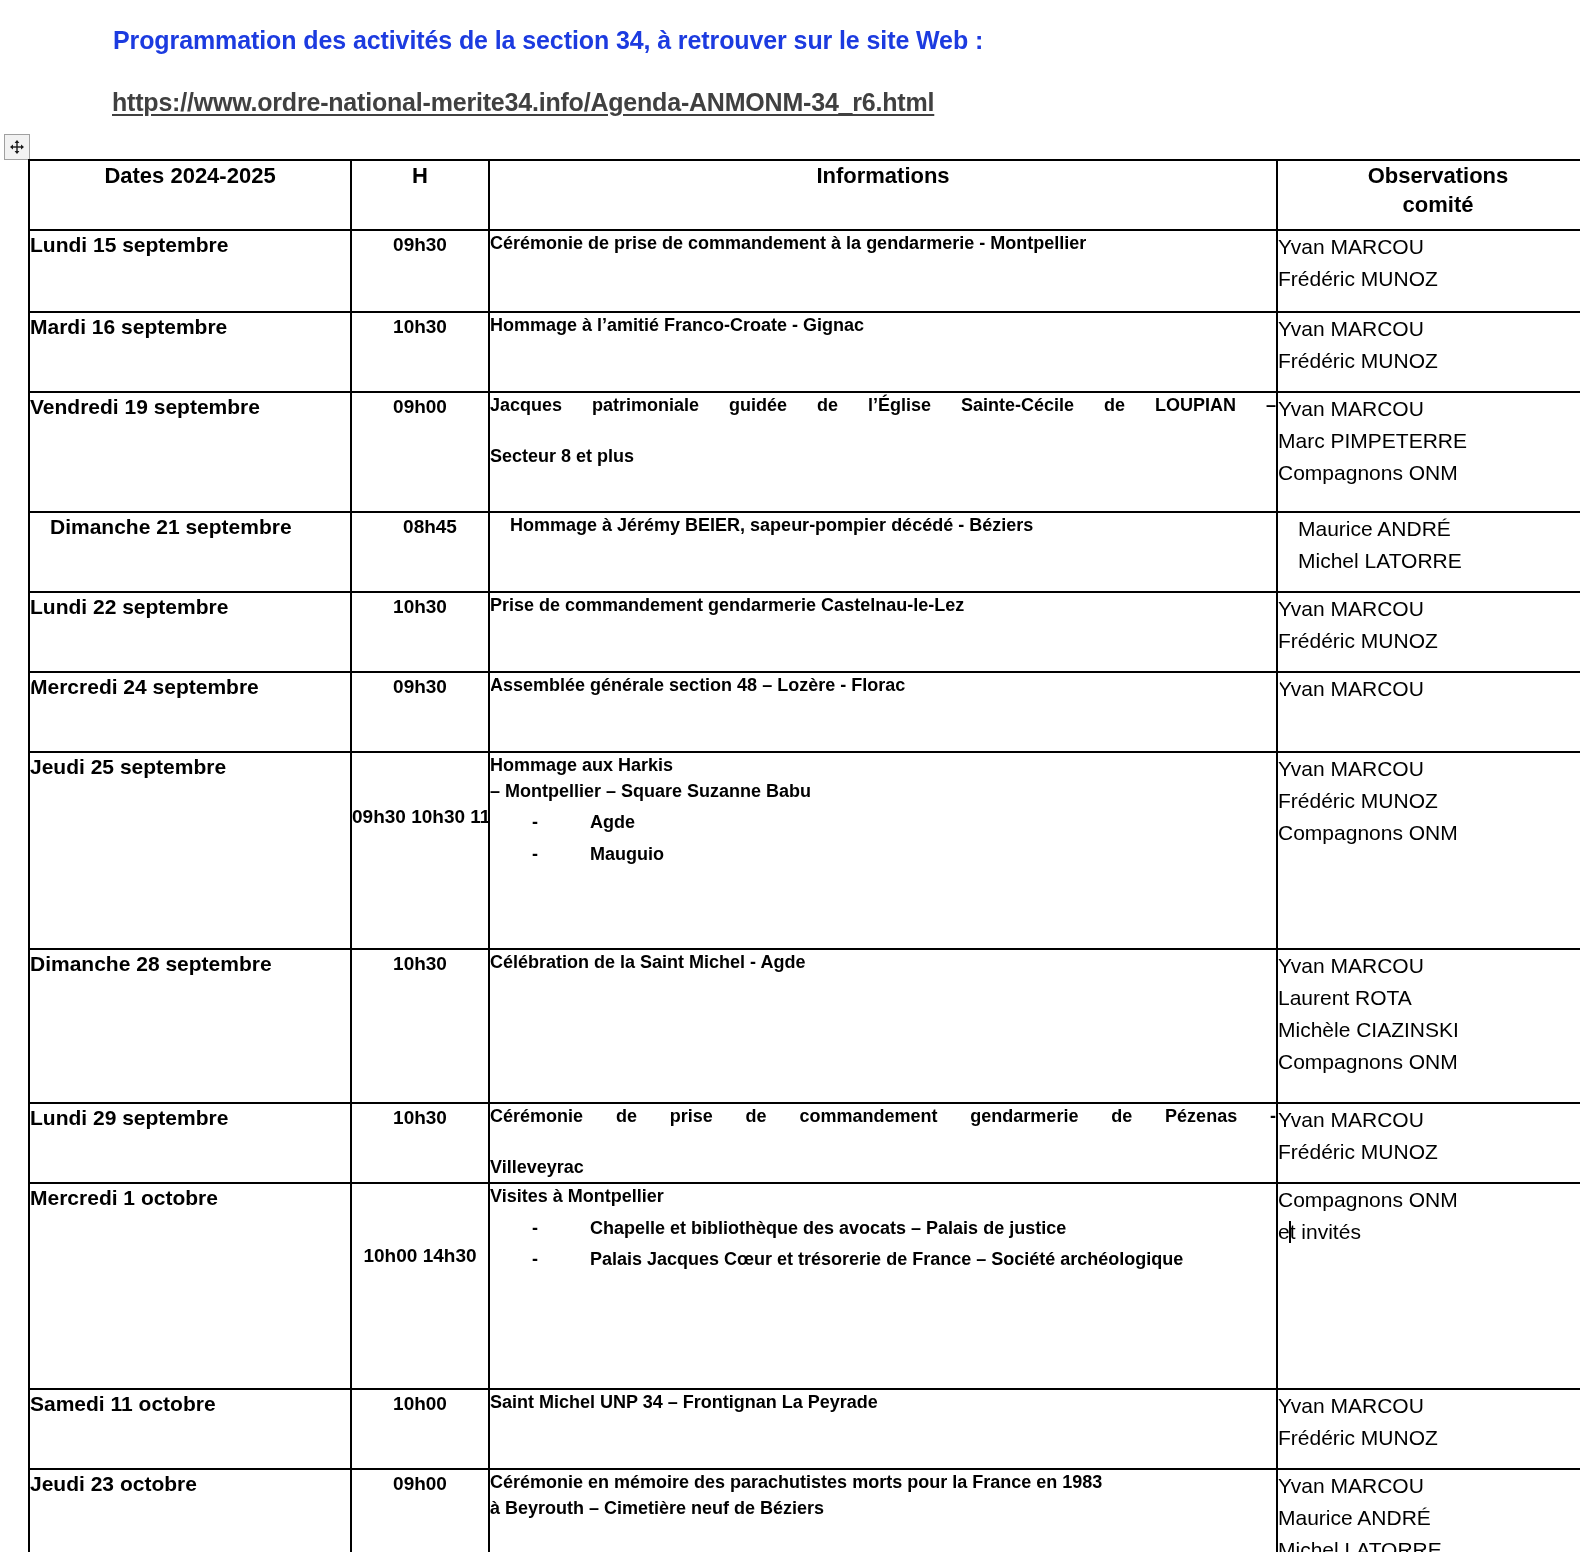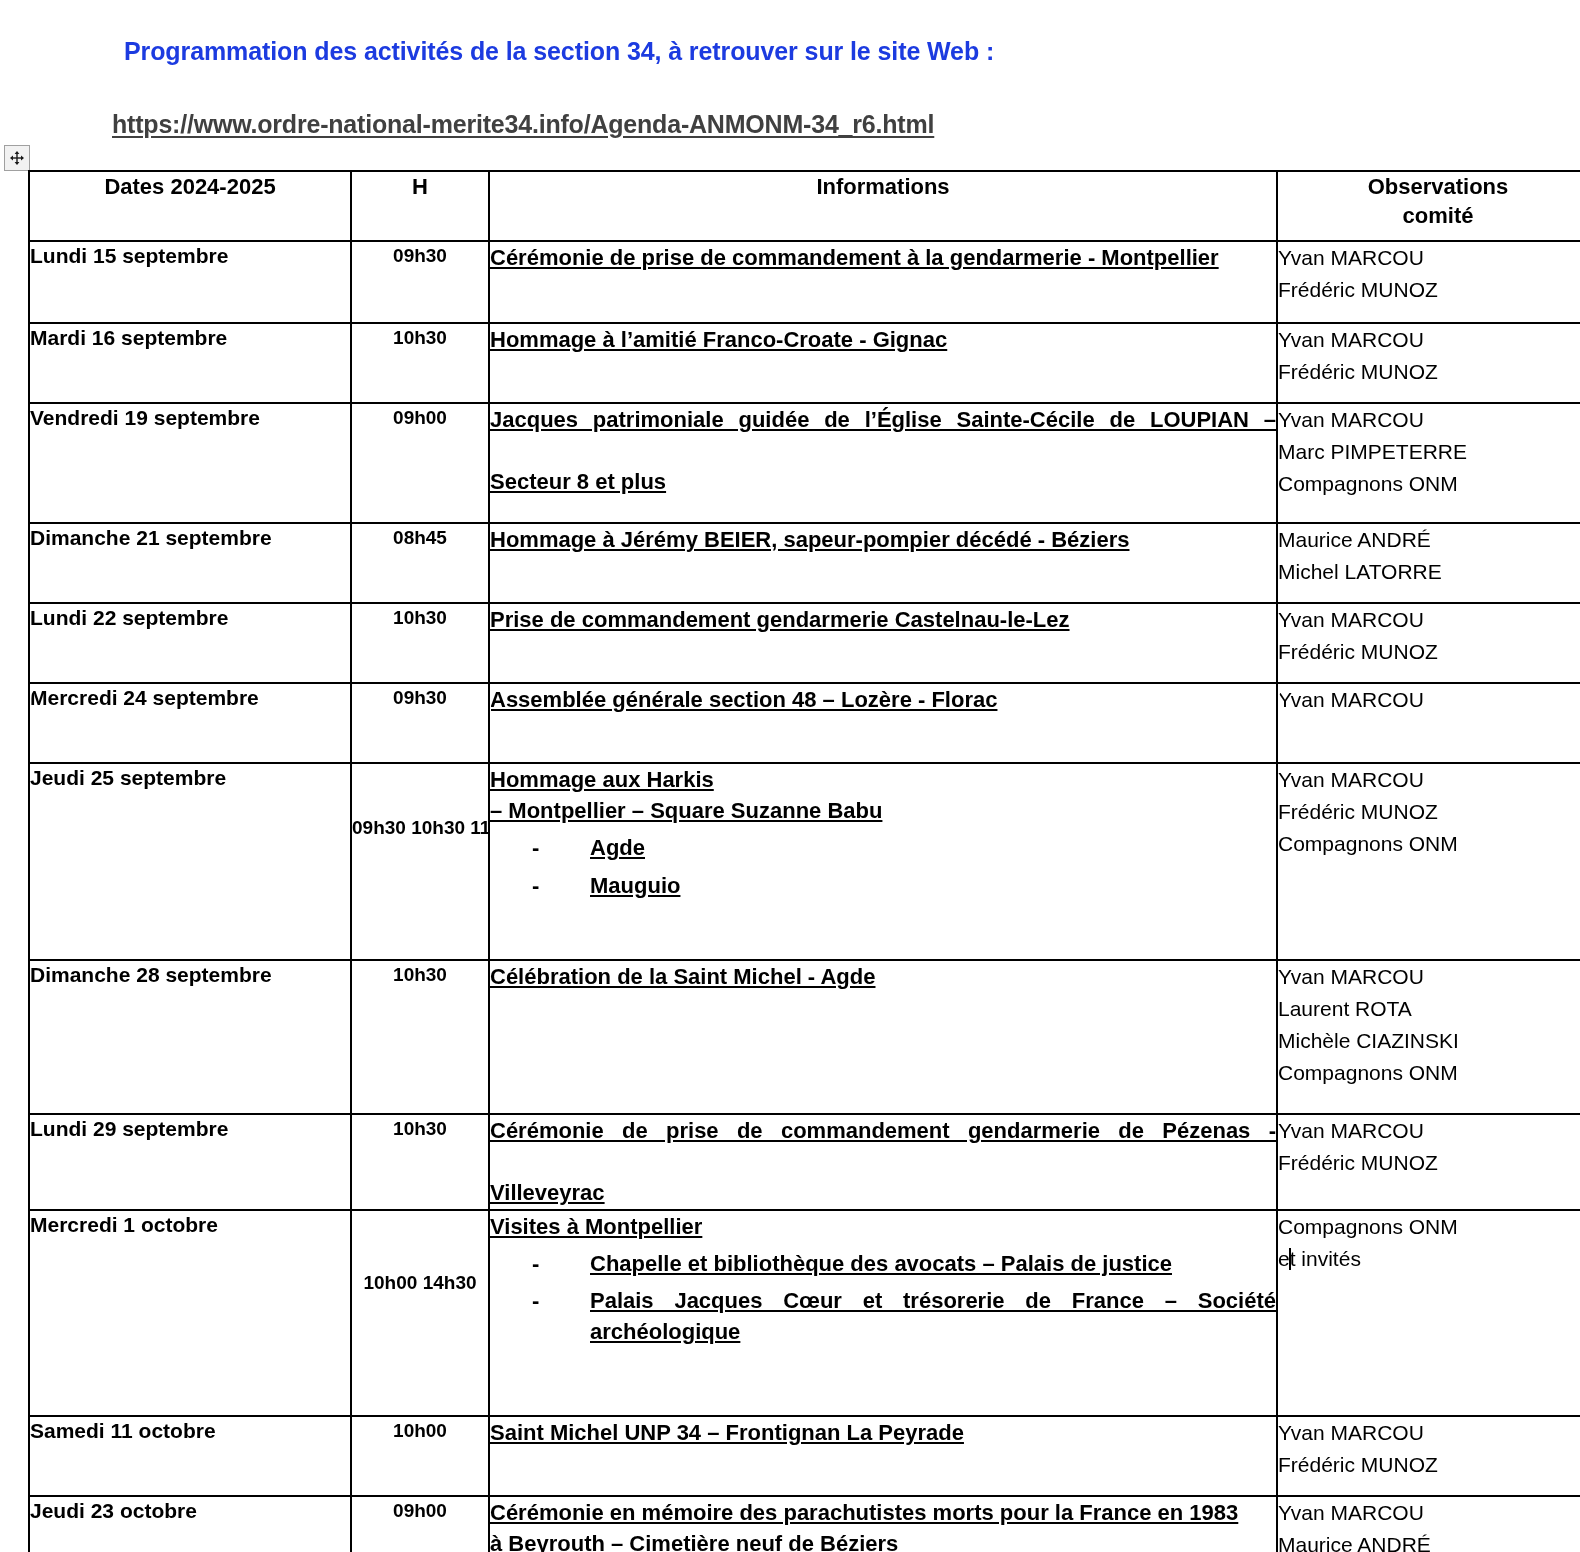--- a/index.html
+++ b/index.html
@@ -31,7 +31,7 @@
     font-weight: bold;
     color: #1C3BE0;
     letter-spacing: -0.1px;
-    margin: 12px;
+    margin: 1px;
     padding-top: 24px;
     line-height: 1.25;
     white-space: nowrap;

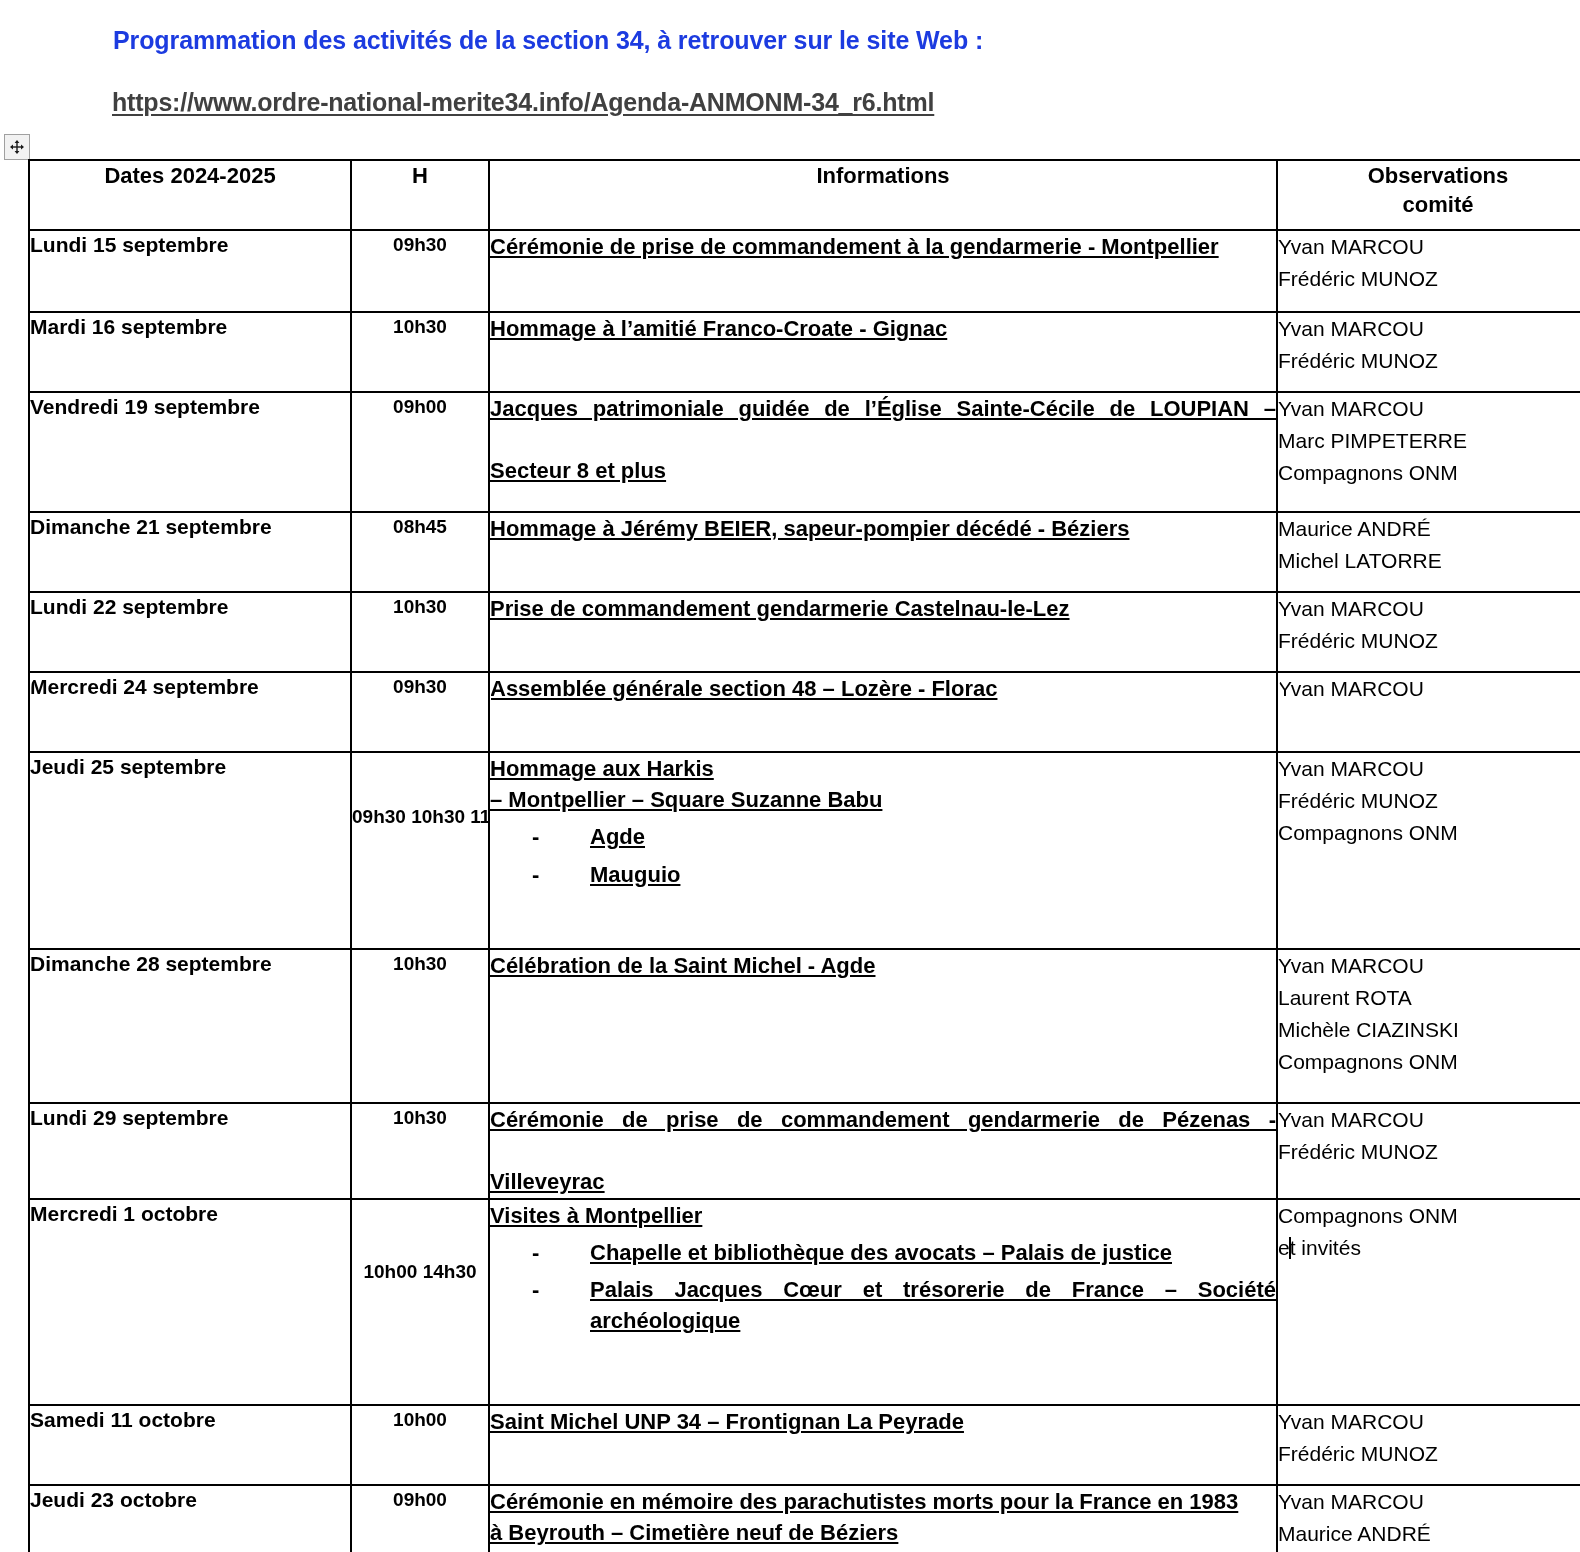--- a/index.html
+++ b/index.html
@@ -128,12 +128,11 @@
   
   .cell-info {
     font-weight: bold;
-    font-size: 22px;
+    font-size: 18px;
     padding: 14px 24px 10px 16px;
     line-height: 1.42;
     text-align: justify;
     text-justify: inter-word;
-    text-decoration: underline;
   }
   .cell-info .line { display: block; }
   .cell-info .just { text-align: justify; }

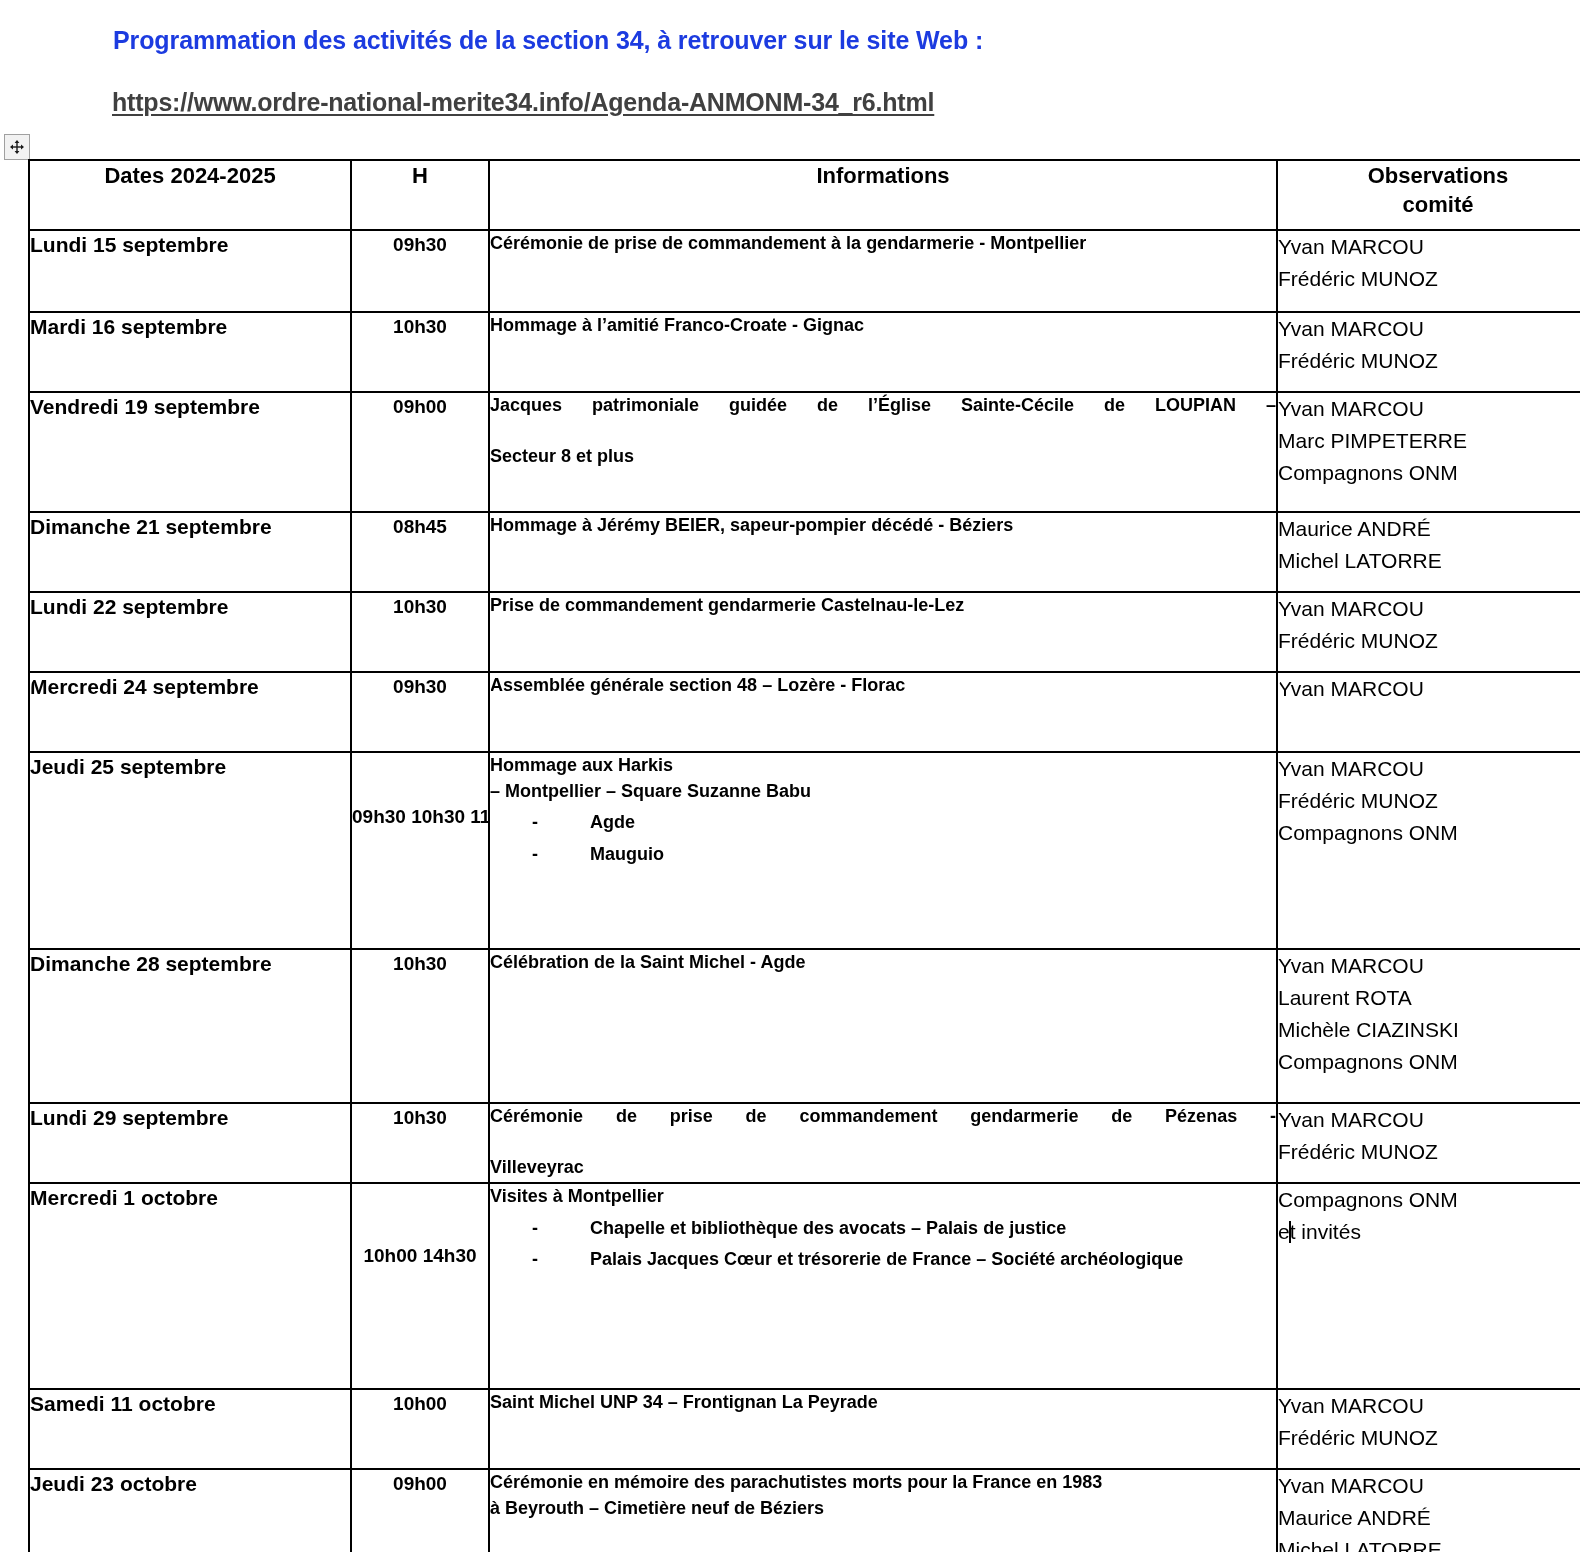--- a/index.html
+++ b/index.html
@@ -182,7 +182,7 @@
   tr.r0 td { height: 80px; }
   tr.r1 td { height: 78px; }
   tr.r2 td { height: 118px; }
-  tr.r3 td { height: 78px; }
+  tr.r3 td { height: 78px; padding-left: 20px; }
   tr.r4 td { height: 78px; }
   tr.r5 td { height: 78px; border-radius: 16px; }
   tr.r6 td { height: 145px; }

